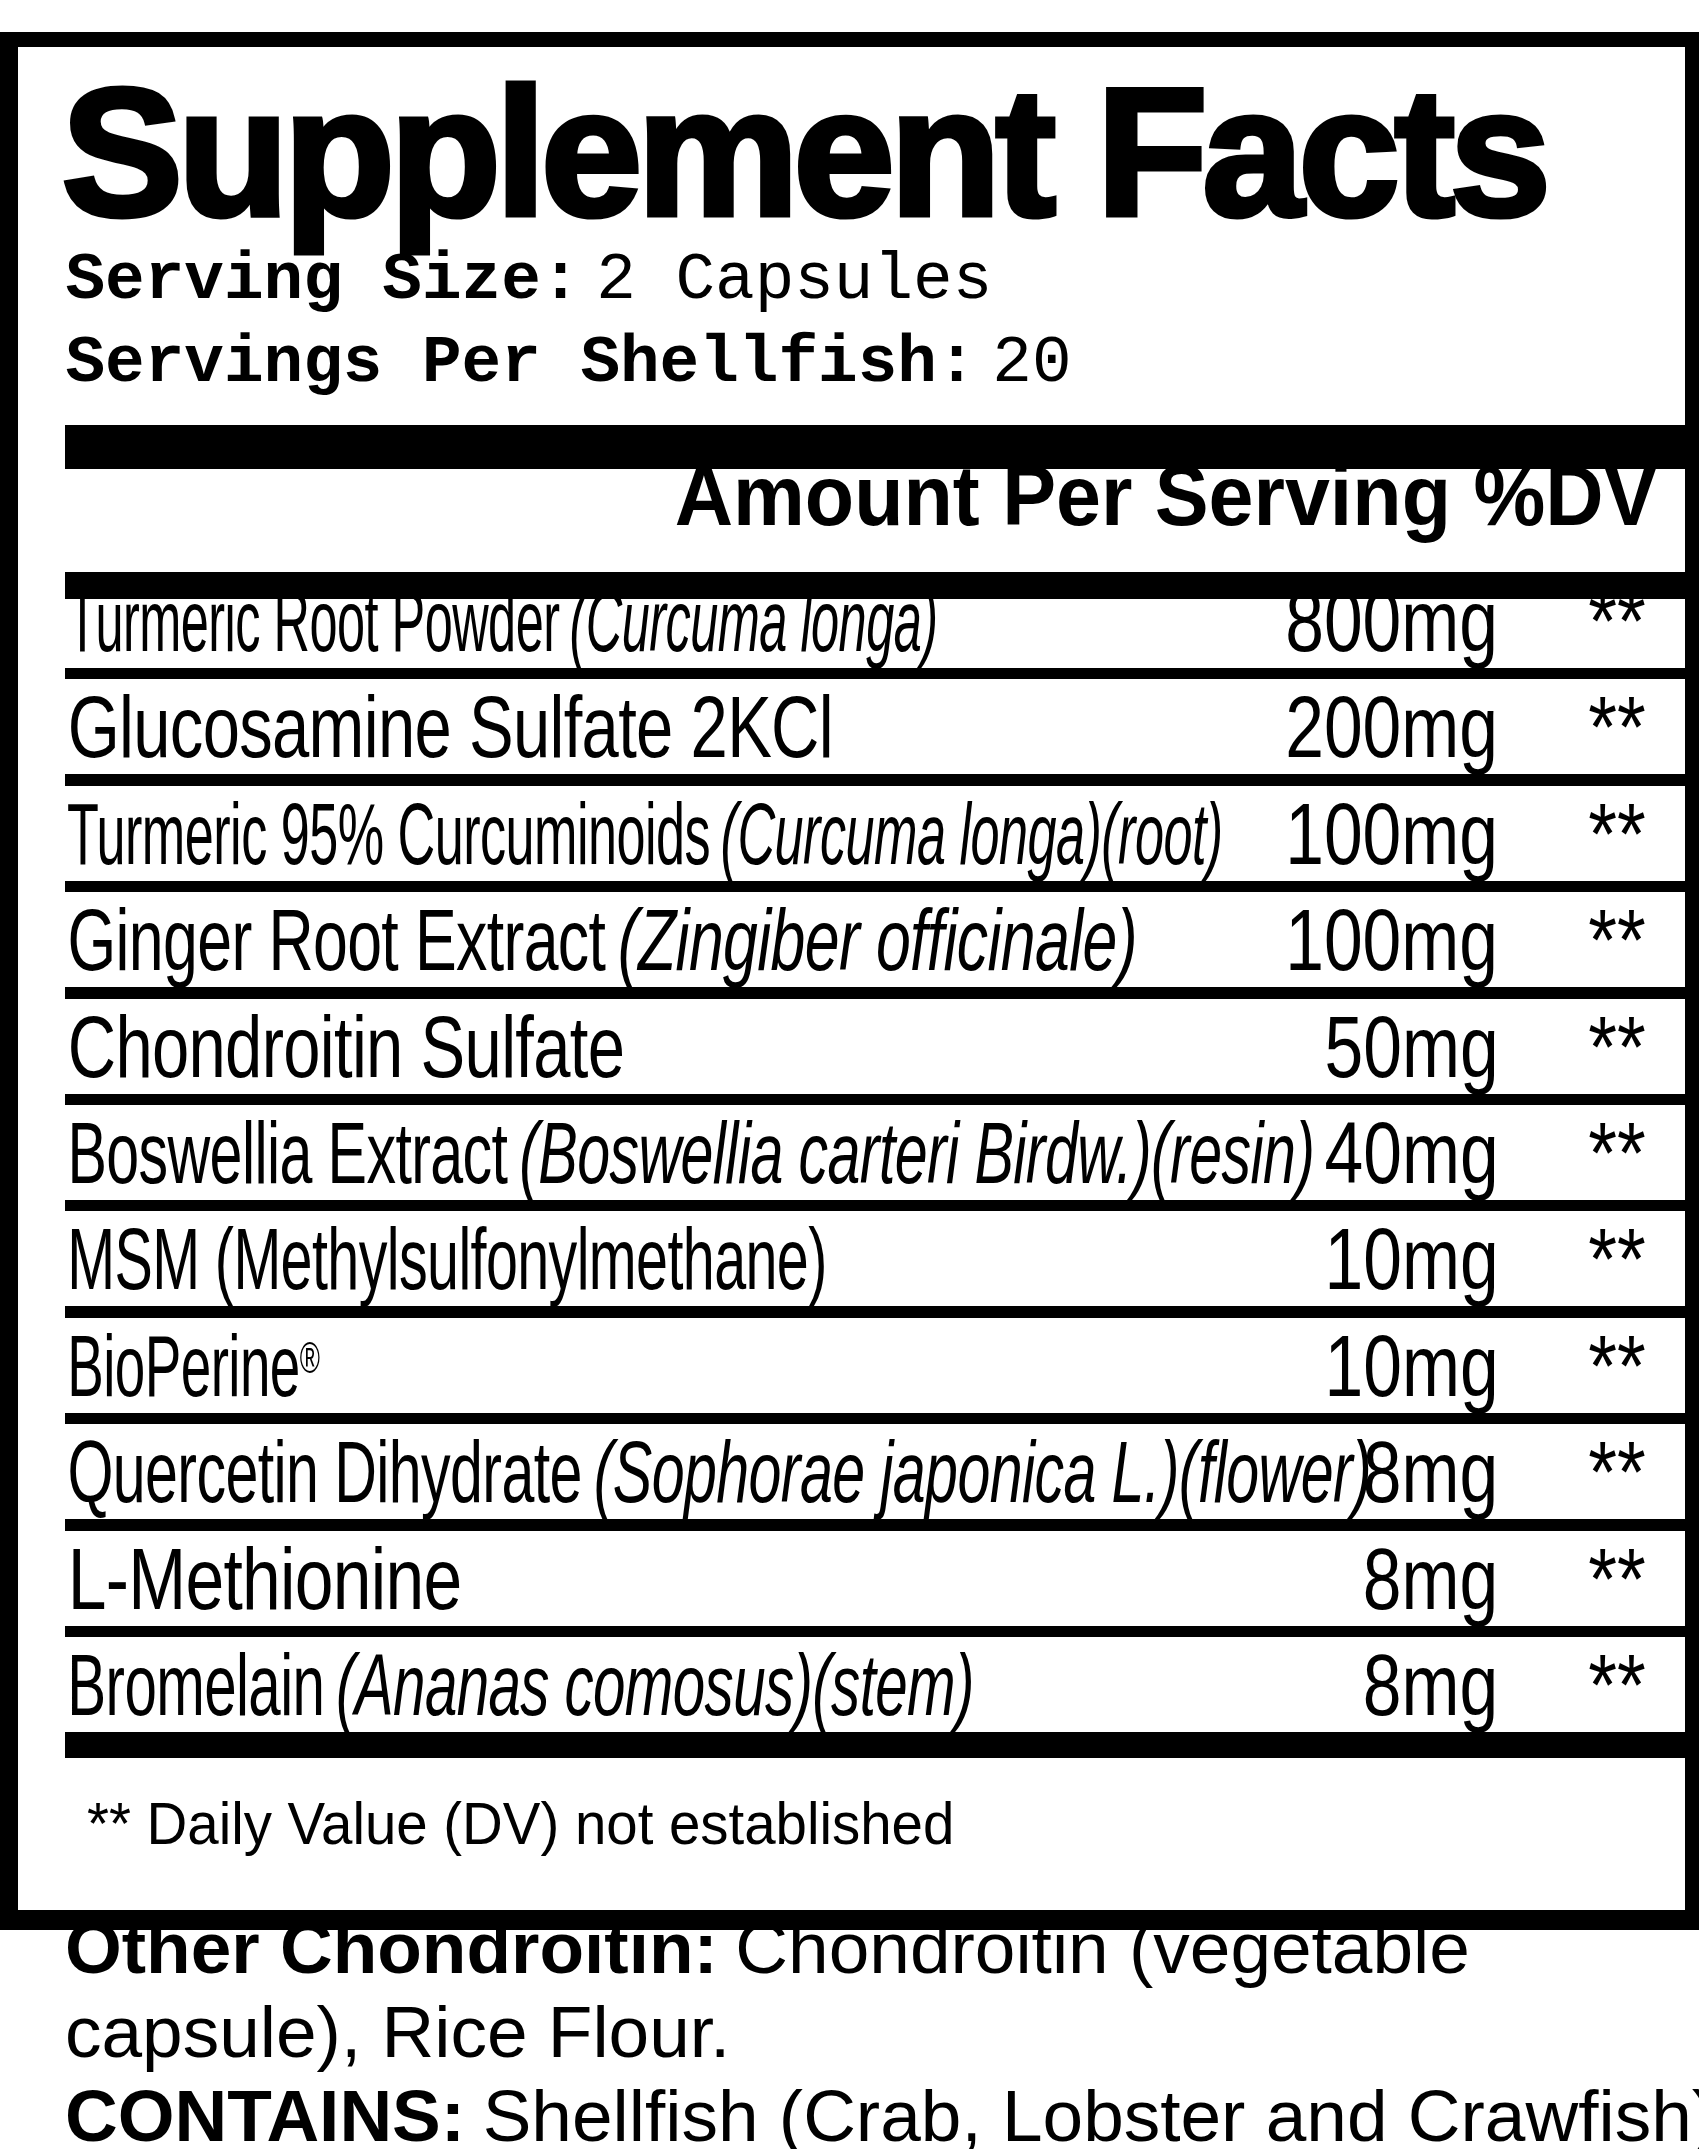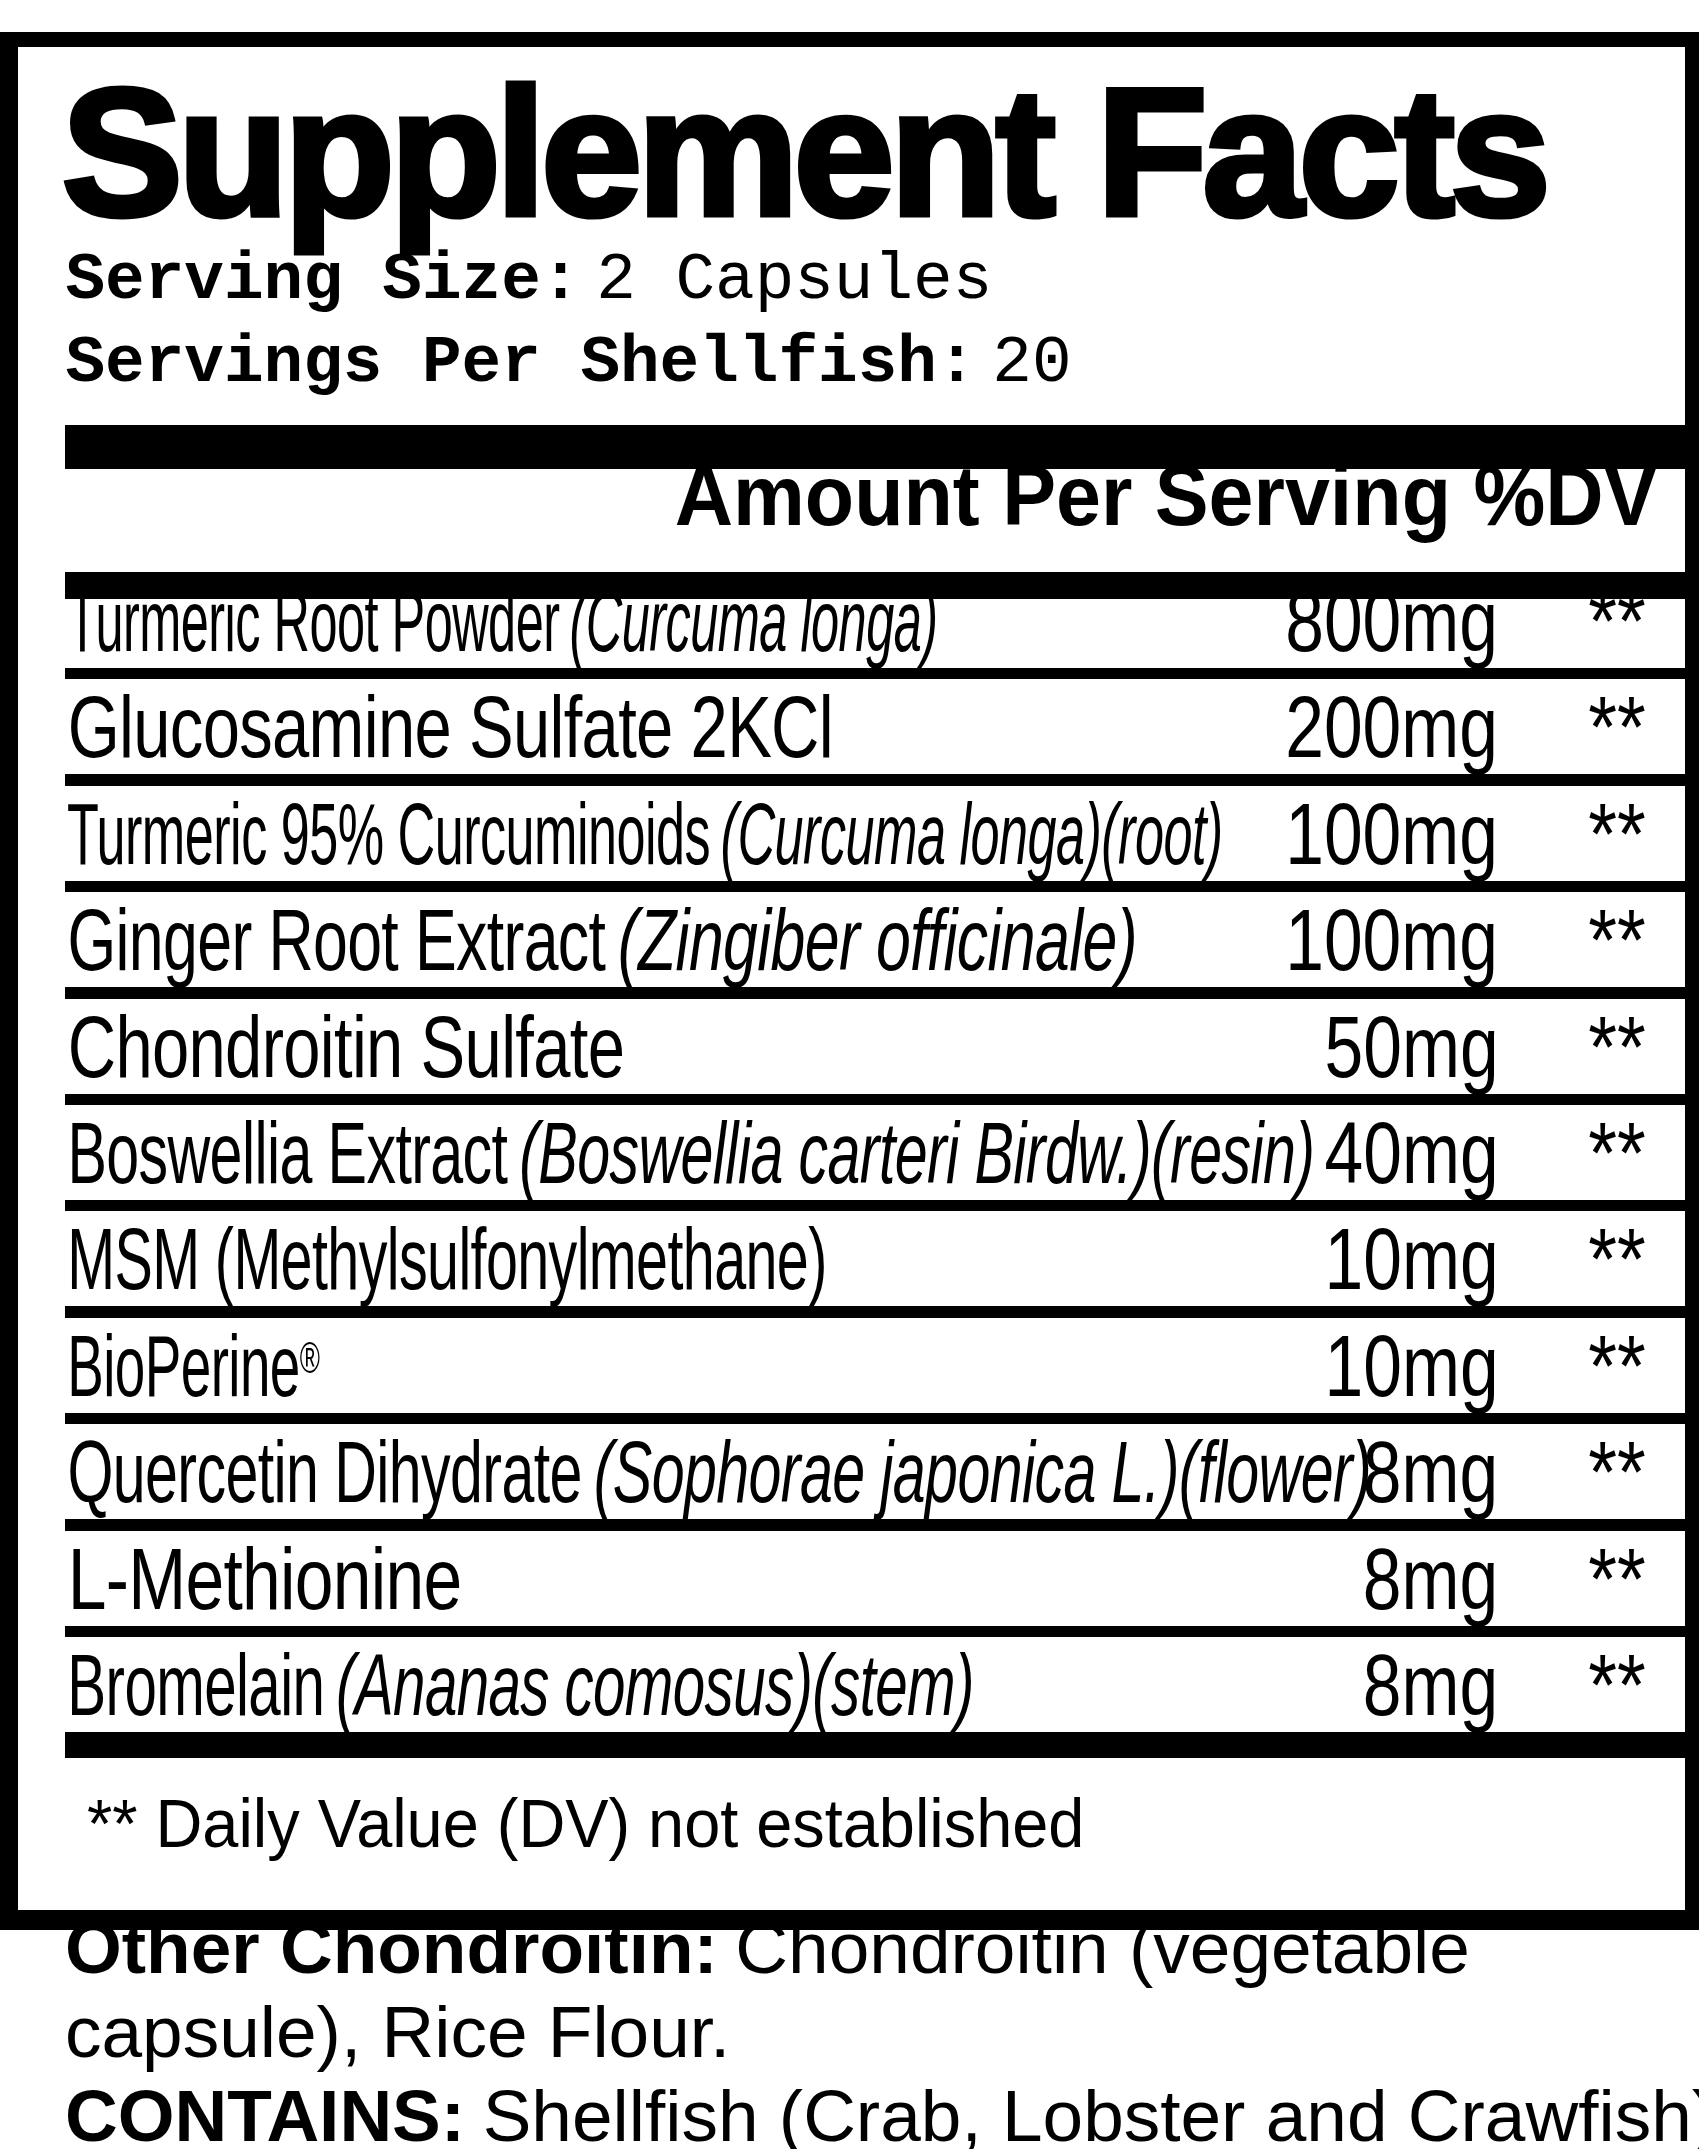--- a/index.html
+++ b/index.html
@@ -51,7 +51,7 @@
   .sep{height:11.4px;background:#000;}
   .bar3{height:26px;background:#000;}
 
-  .footnote{margin-top:17.5px;padding-left:22px;font-size:69px;line-height:98px;white-space:nowrap;}
+  .footnote{margin-top:17.5px;padding-left:22px;font-size:60px;line-height:98px;white-space:nowrap;}
   .footnote .fw{display:inline-block;transform:scaleX(.94);transform-origin:0 50%;}
 
   .bottom{

